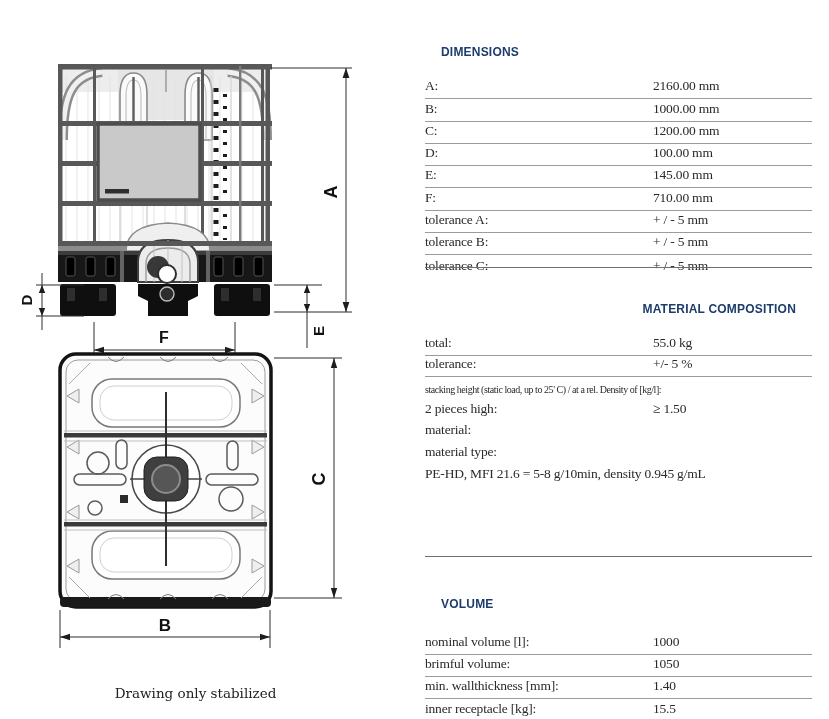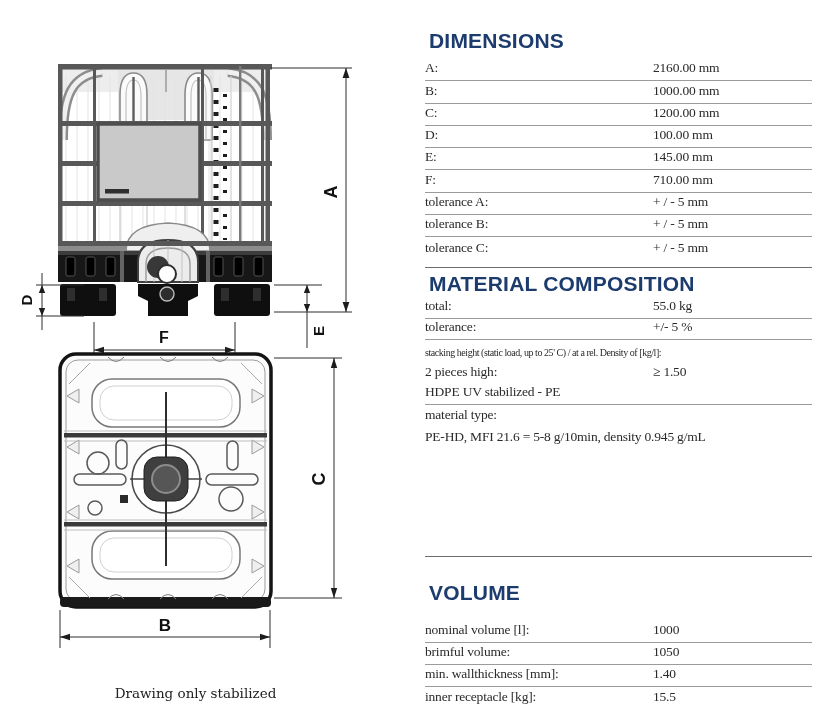--- a/index.html
+++ b/index.html
@@ -9,8 +9,8 @@
   .caption{position:absolute;left:58px;top:685px;width:275px;text-align:center;
            font:13.5px "DejaVu Serif",serif;color:#222;}
   .sec{position:absolute;left:425px;width:387px;}
-  .sec h3{margin:4px;font-family:"Liberation Sans",sans-serif;font-weight:bold;
-          font-size:21px;line-height:17px;color:#1d3c6e;letter-spacing:.2px;}
+  .sec h3{margin:16px;font-family:"Liberation Sans",sans-serif;font-weight:bold;
+          font-size:12px;line-height:17px;color:#1d3c6e;letter-spacing:.2px;}
   .sec-dimensions{top:28px;}
   .sec-material{top:271px;}
   .sec-volume{top:580px;}

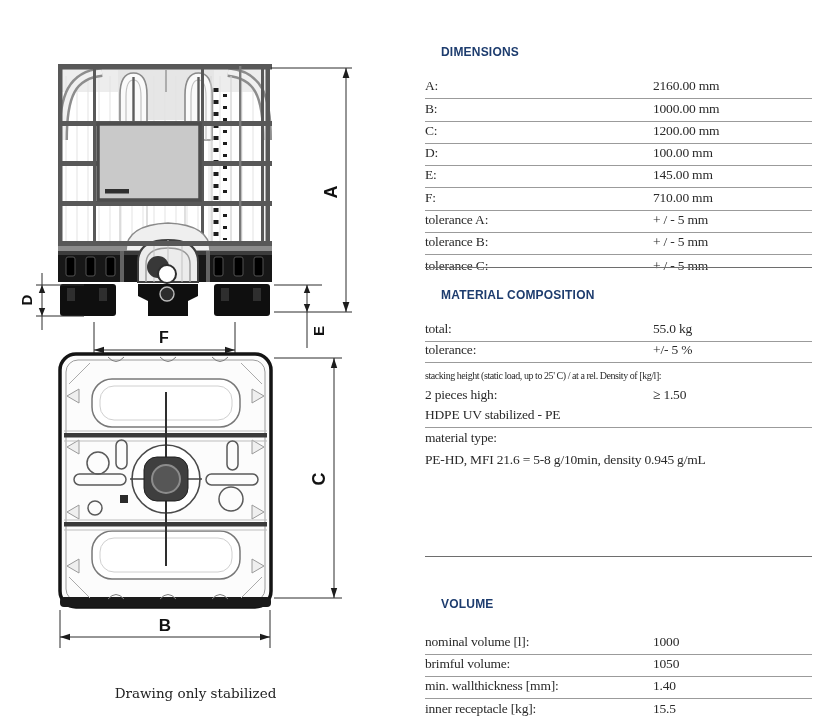--- a/index.html
+++ b/index.html
@@ -12,7 +12,7 @@
   .sec h3{margin:16px;font-family:"Liberation Sans",sans-serif;font-weight:bold;
           font-size:12px;line-height:17px;color:#1d3c6e;letter-spacing:.2px;}
   .sec-dimensions{top:28px;}
-  .sec-material{top:271px;}
+  .sec-material{top:285px;text-align:right;}
   .sec-volume{top:580px;}
   .tbl{margin-top:10px;}
   .sec-material .tbl{margin-top:5px;}

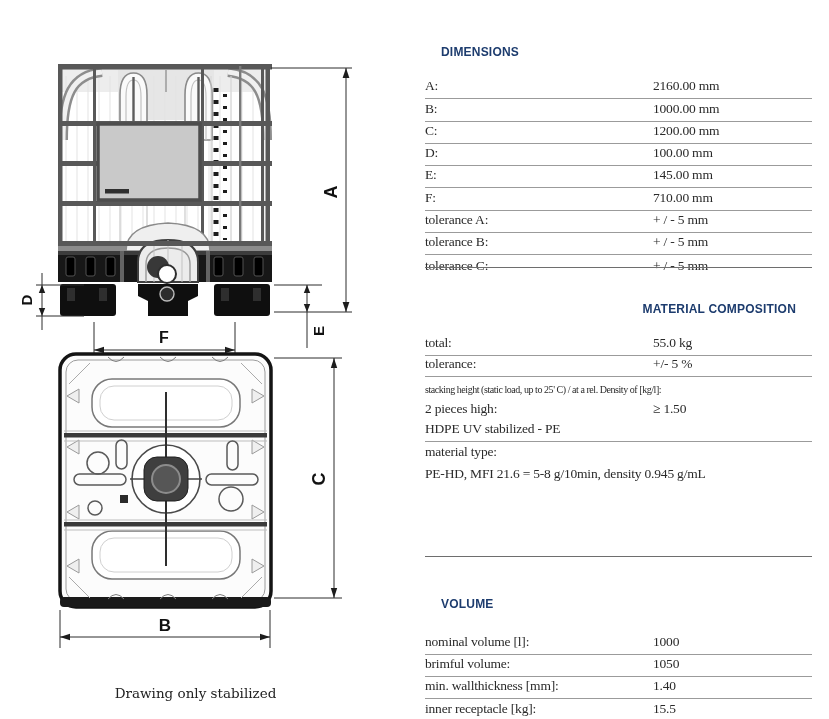--- a/index.html
+++ b/index.html
@@ -289,6 +289,9 @@
           <span class="lbl">2 pieces high:</span>
           <span class="val">≥ 1.50</span>
         </div>
+      <div class="row">
+          <span class="lbl">material:</span>
+        </div>
       <div class="row rb">
           <span class="lbl">HDPE UV stabilized - PE</span>
         </div>

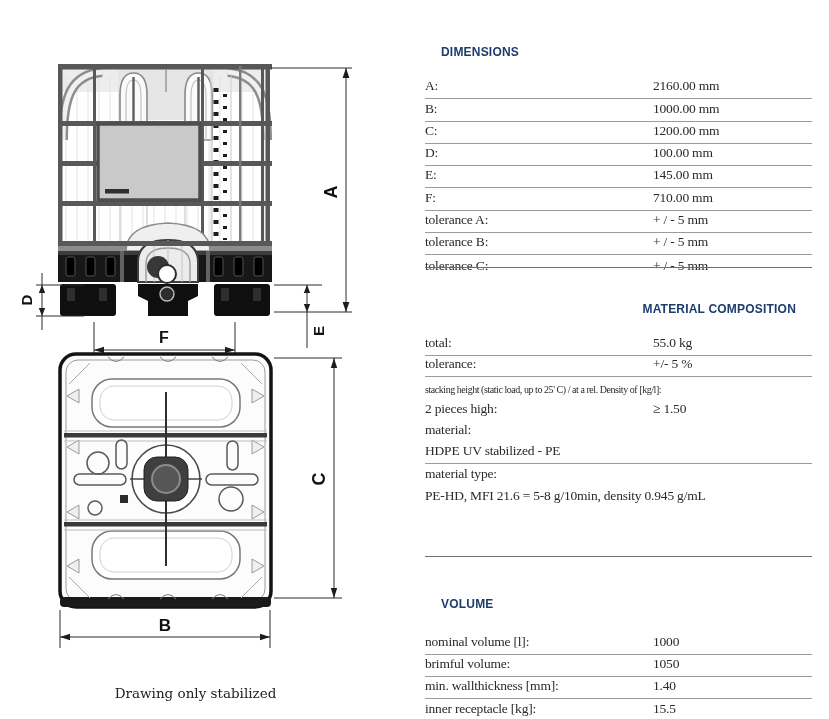--- a/index.html
+++ b/index.html
@@ -292,9 +292,6 @@
       <div class="row">
           <span class="lbl">material:</span>
         </div>
-      <div class="row rb">
-          <span class="lbl">HDPE UV stabilized - PE</span>
-        </div>
       <div class="row">
           <span class="lbl">material type:</span>
         </div>

